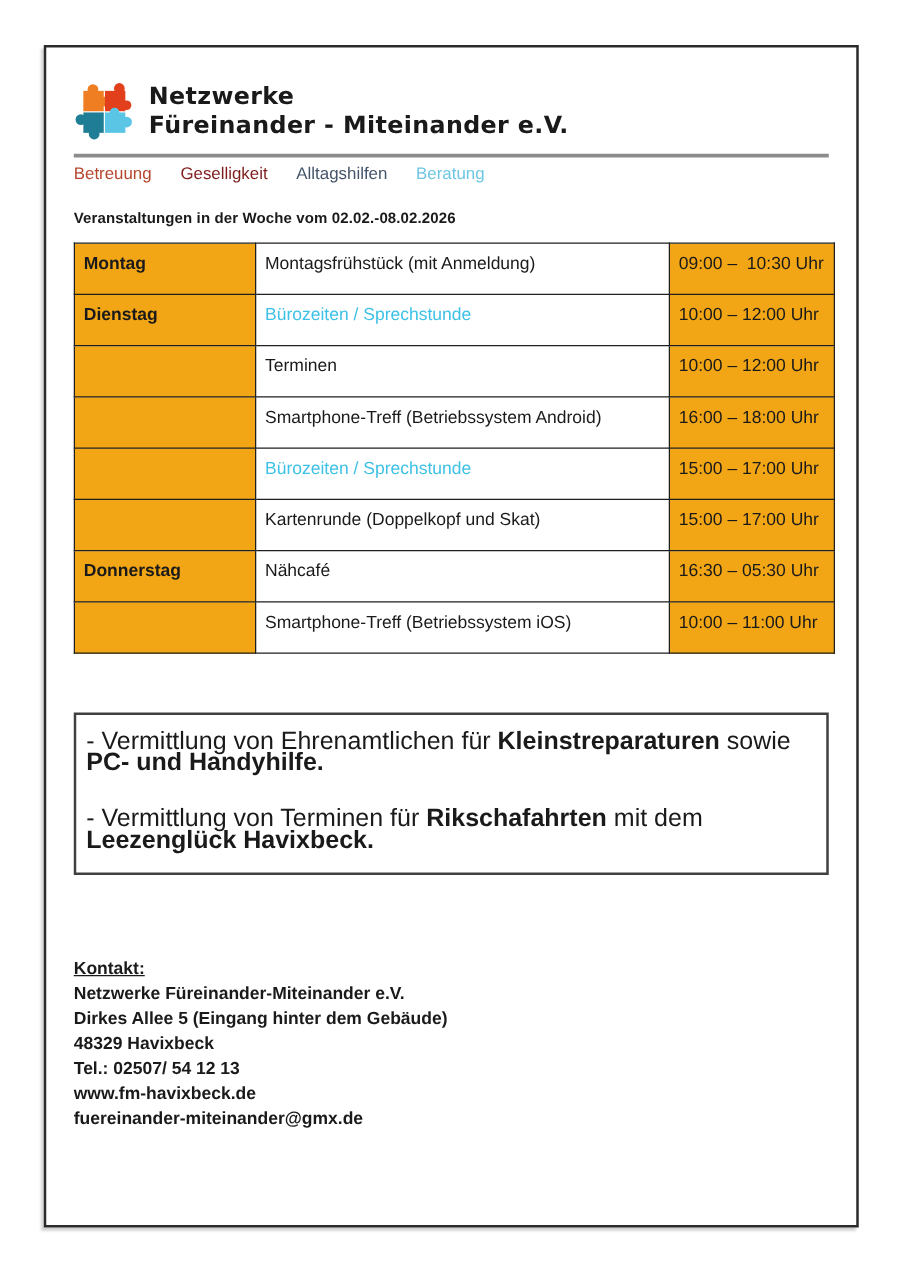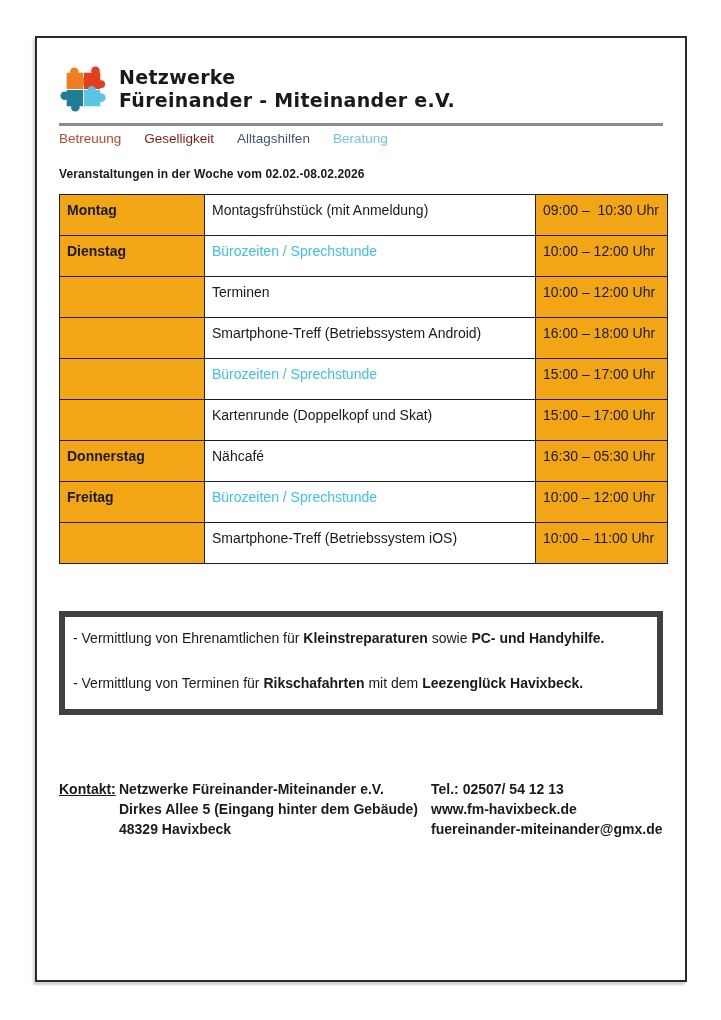--- a/index.html
+++ b/index.html
@@ -130,11 +130,6 @@
           <td class="time">16:30 – 05:30 Uhr</td>
         </tr>
         <tr>
-          <td class="day">Freitag</td>
-          <td class="event"><span class="b" style="color: rgb(62, 193, 230);">Bürozeiten / Sprechstunde</span></td>
-          <td class="time">10:00 – 12:00 Uhr</td>
-        </tr>
-        <tr>
           <td class="day"></td>
           <td class="event"><span class="b">Smartphone-Treff</span><span> (Betriebssystem iOS)</span></td>
           <td class="time">10:00 – 11:00 Uhr</td>

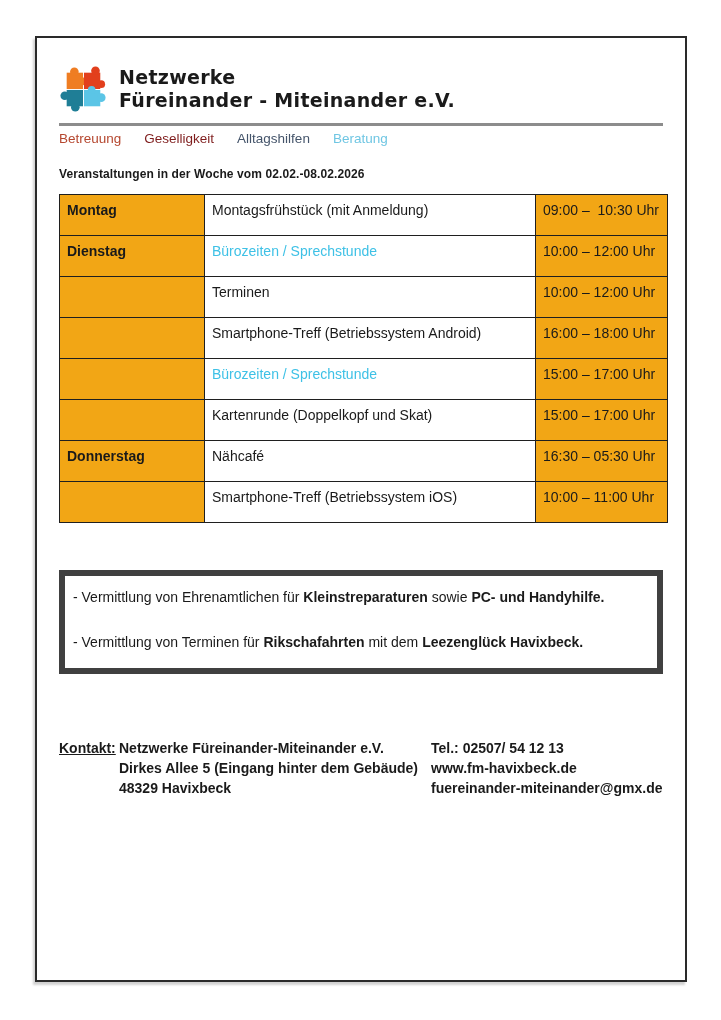--- a/index.html
+++ b/index.html
@@ -31,8 +31,8 @@
   td.time  { width:132px; background:var(--orange); }
   td.event .b { font-weight:normal; }
   
-  .info-box { margin-top:47px; border:6px solid #404040;
-    padding:13px 10px 17px 8px; font-size:14px; }
+  .info-box { margin-top:47px; border:2px solid #404040;
+    padding:13px 10px 17px 8px; font-size:20px; }
   .info-box p { line-height:17px; }
   .info-box p + p { margin-top:28px; }
   .info-box b { font-weight:bold; }

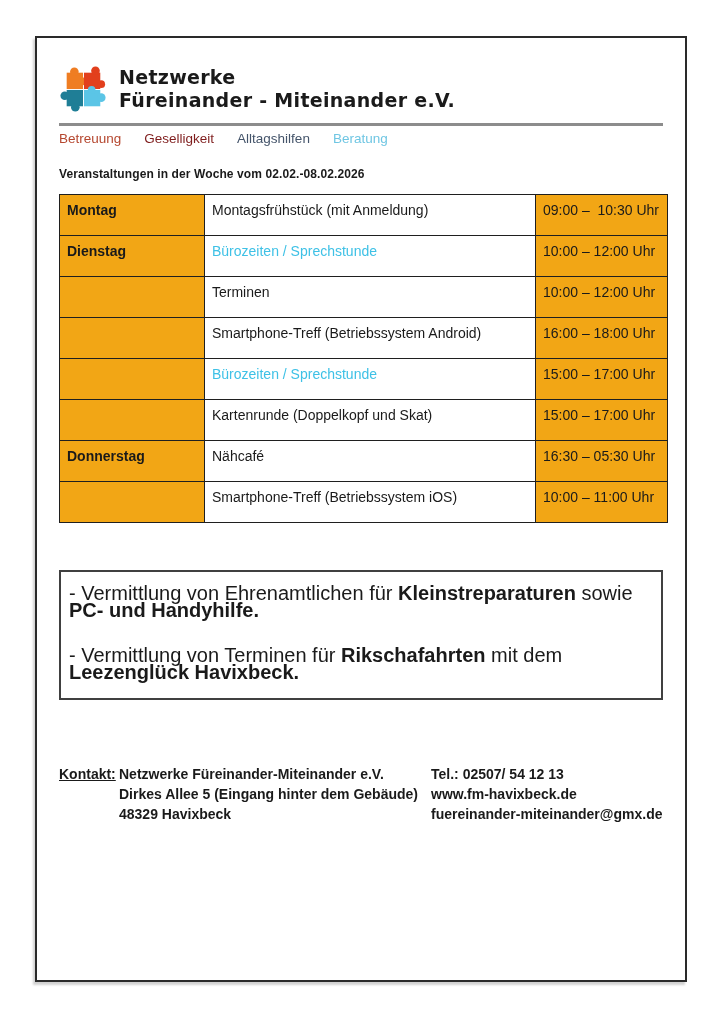--- a/index.html
+++ b/index.html
@@ -38,7 +38,7 @@
   .info-box b { font-weight:bold; }
   
   .footer { display:flex; margin-top:64px; font-size:14px; font-weight:bold;
-    line-height:20px; }
+    line-height:20px;flex-direction:column; }
   .footer .k { width:60px; text-decoration:underline; }
   .footer .addr { width:312px; }
   .footer .right { flex:1; }

